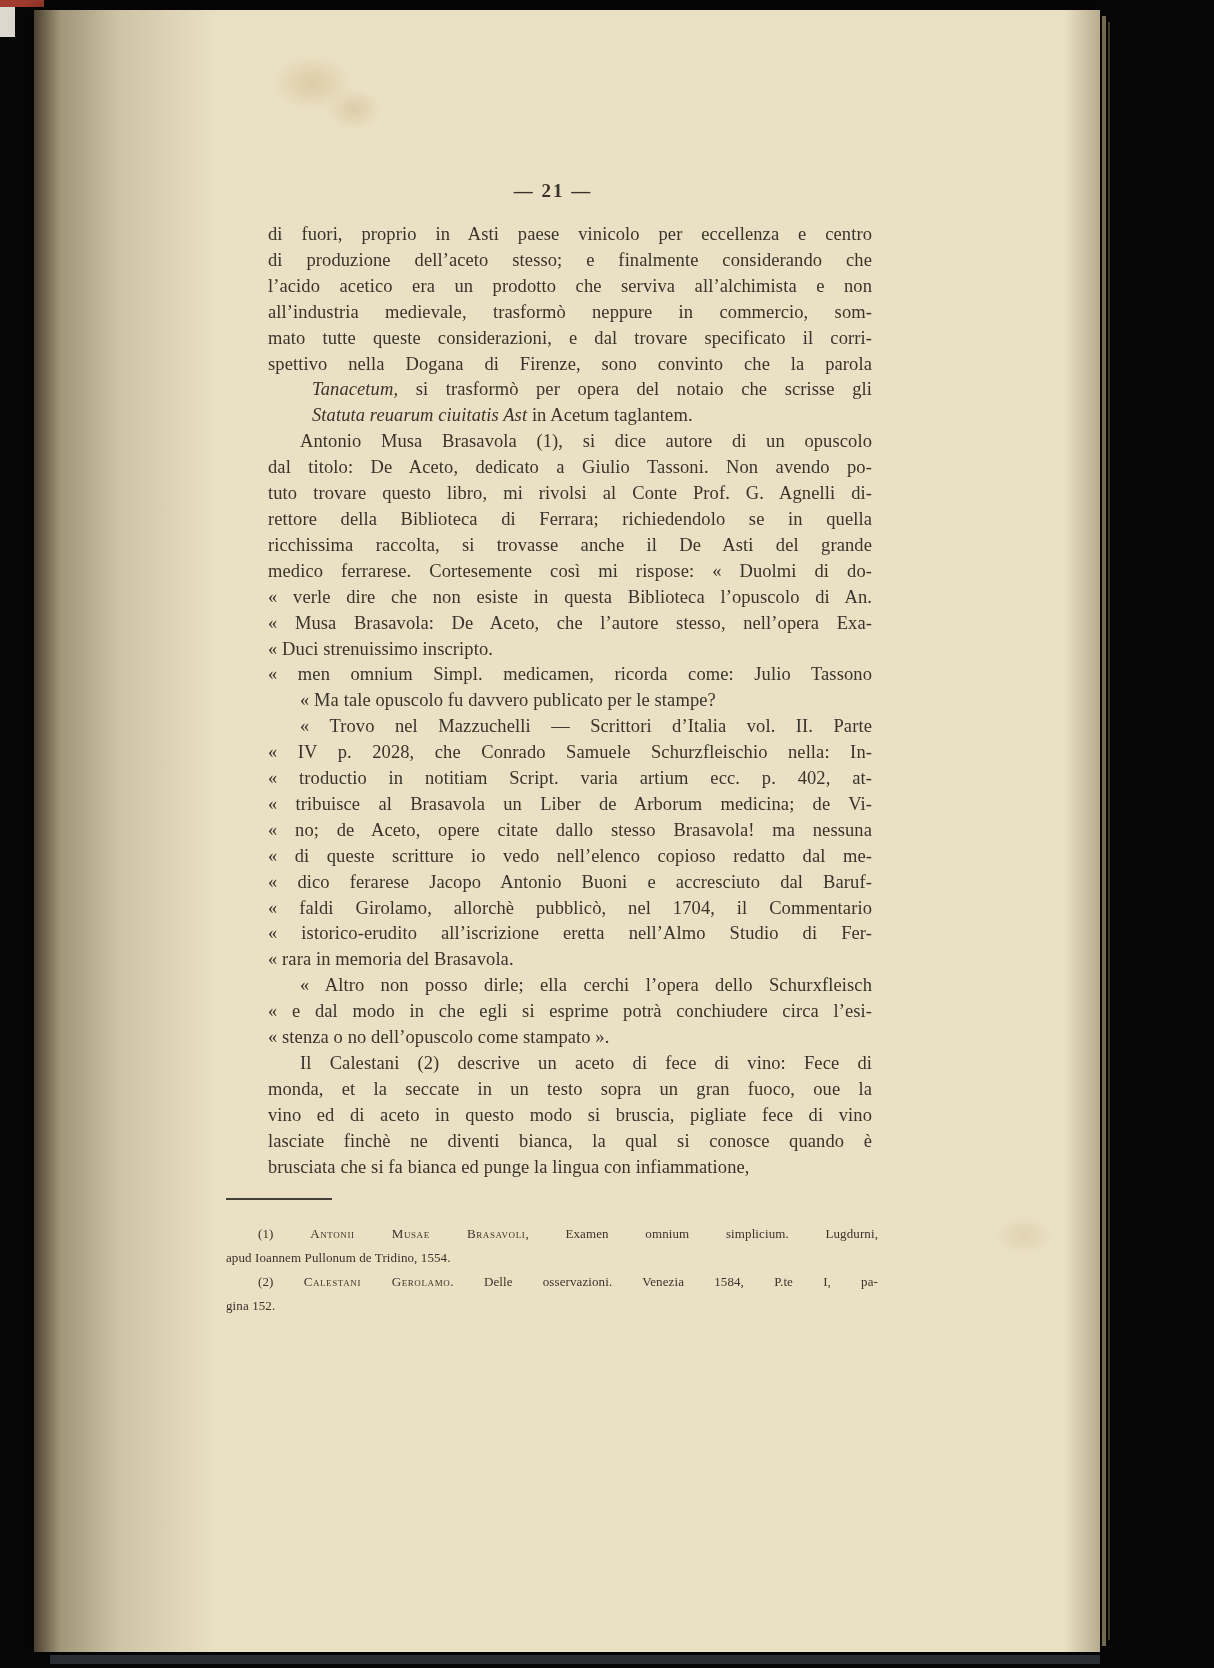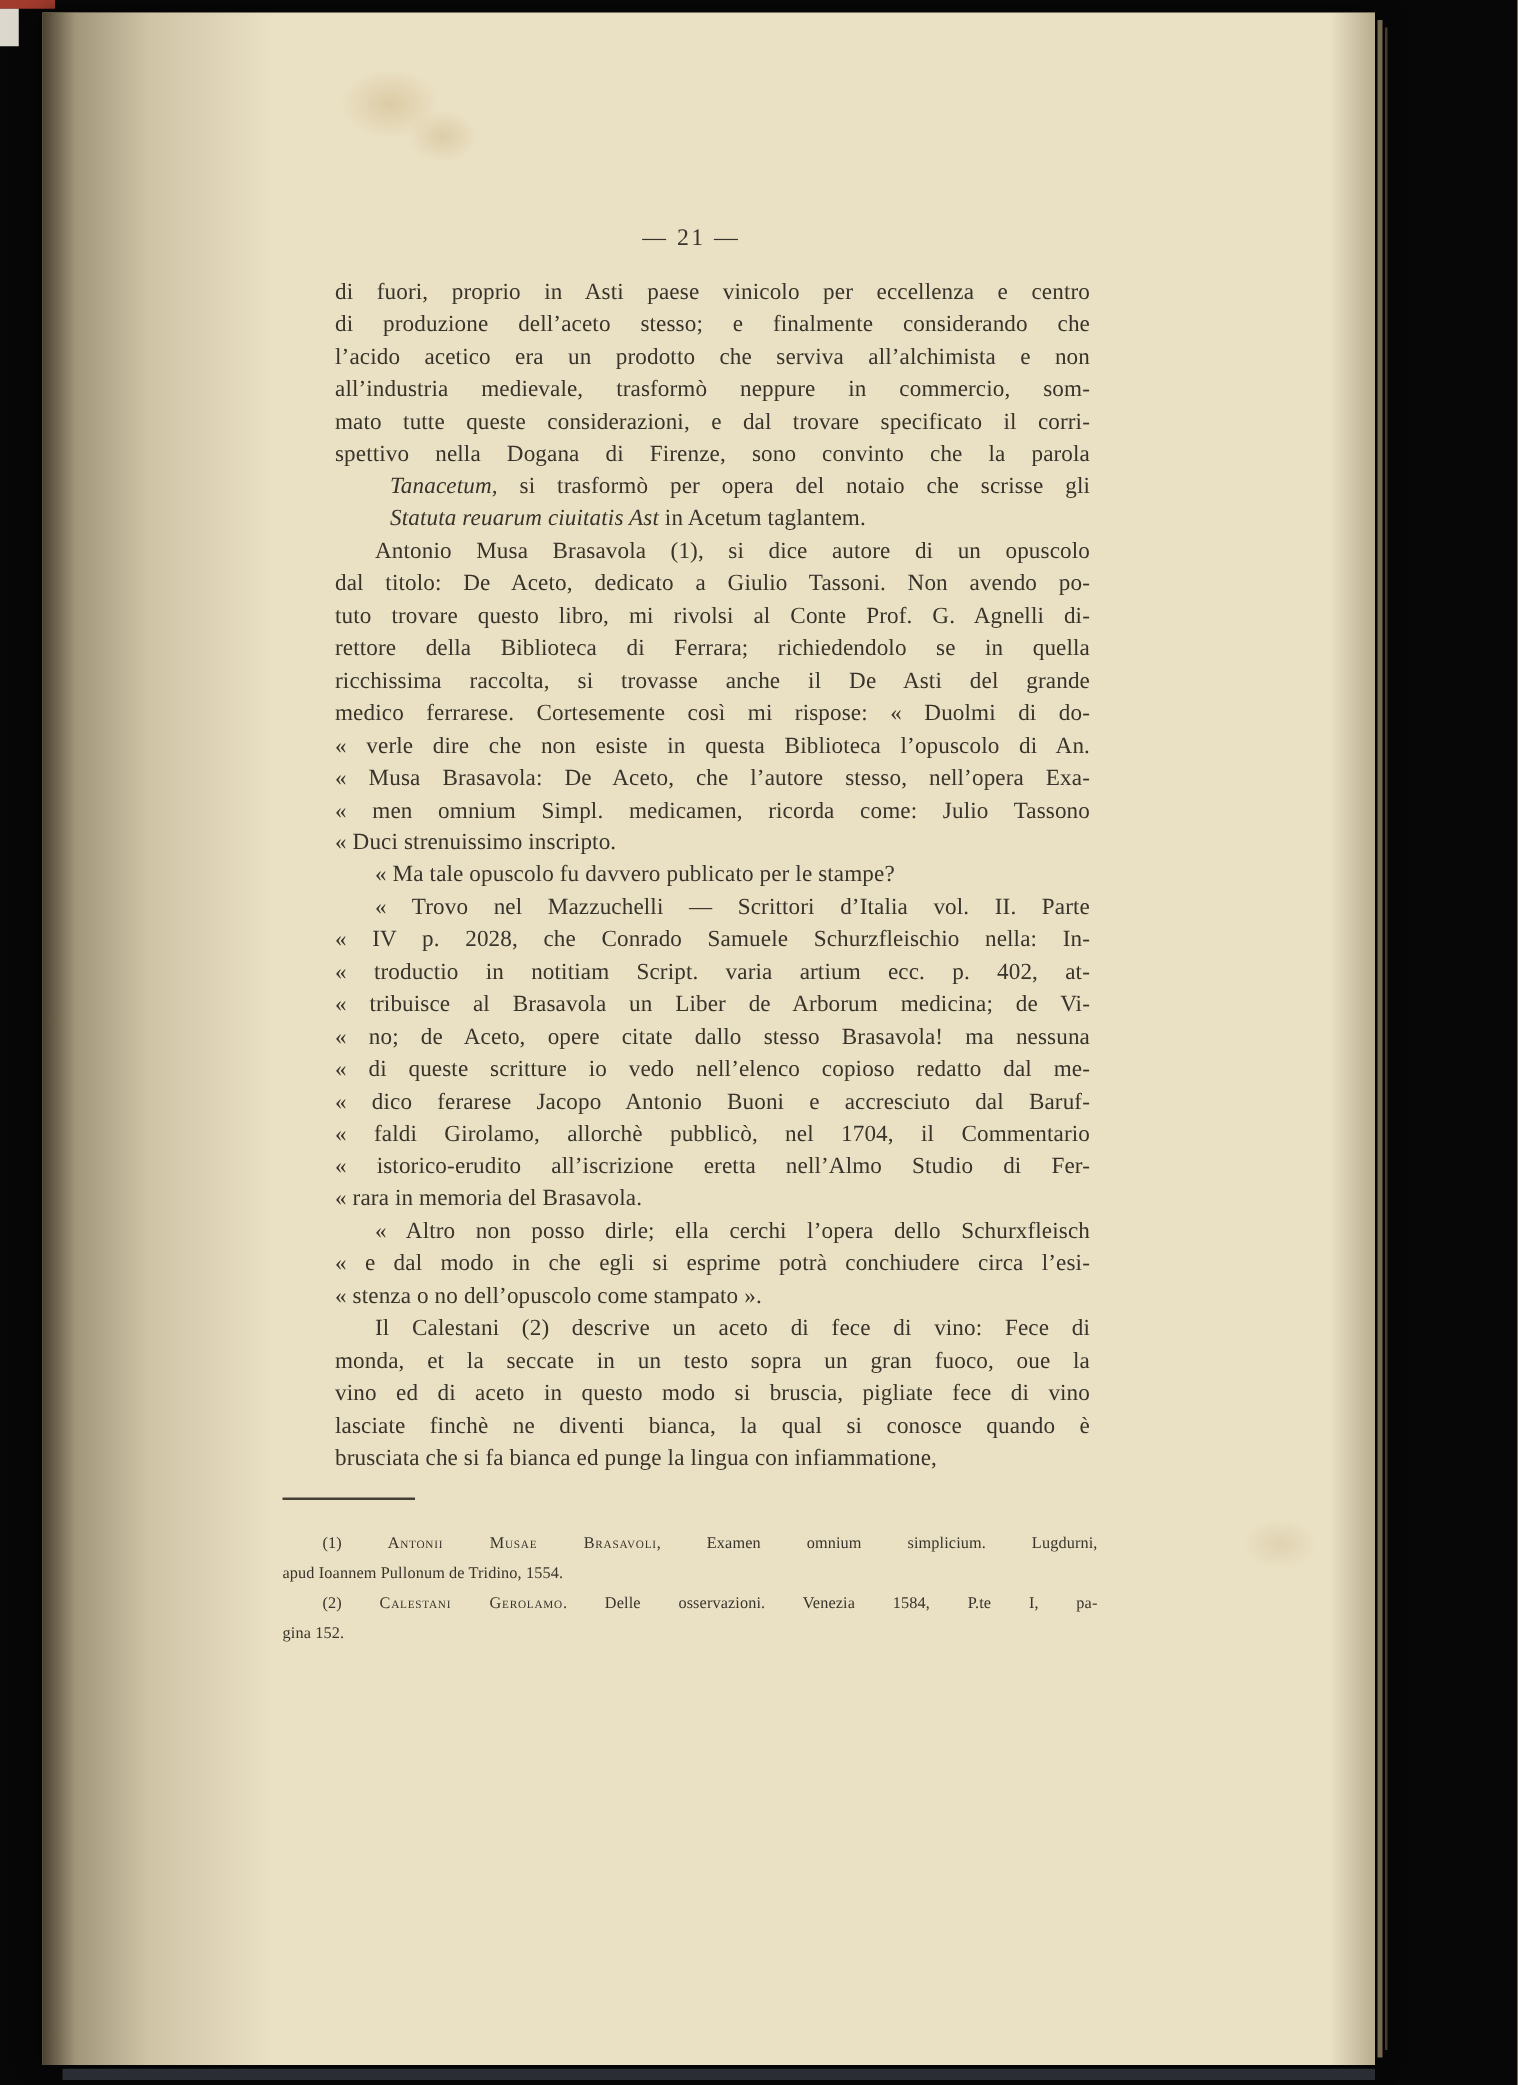--- a/index.html
+++ b/index.html
@@ -96,7 +96,7 @@
     width: 570px;
     text-align: center;
     font-size: 19px;
-    font-weight: 400;
+    font-weight: 700;
     letter-spacing: 2px;
     color: #39342b;
   }

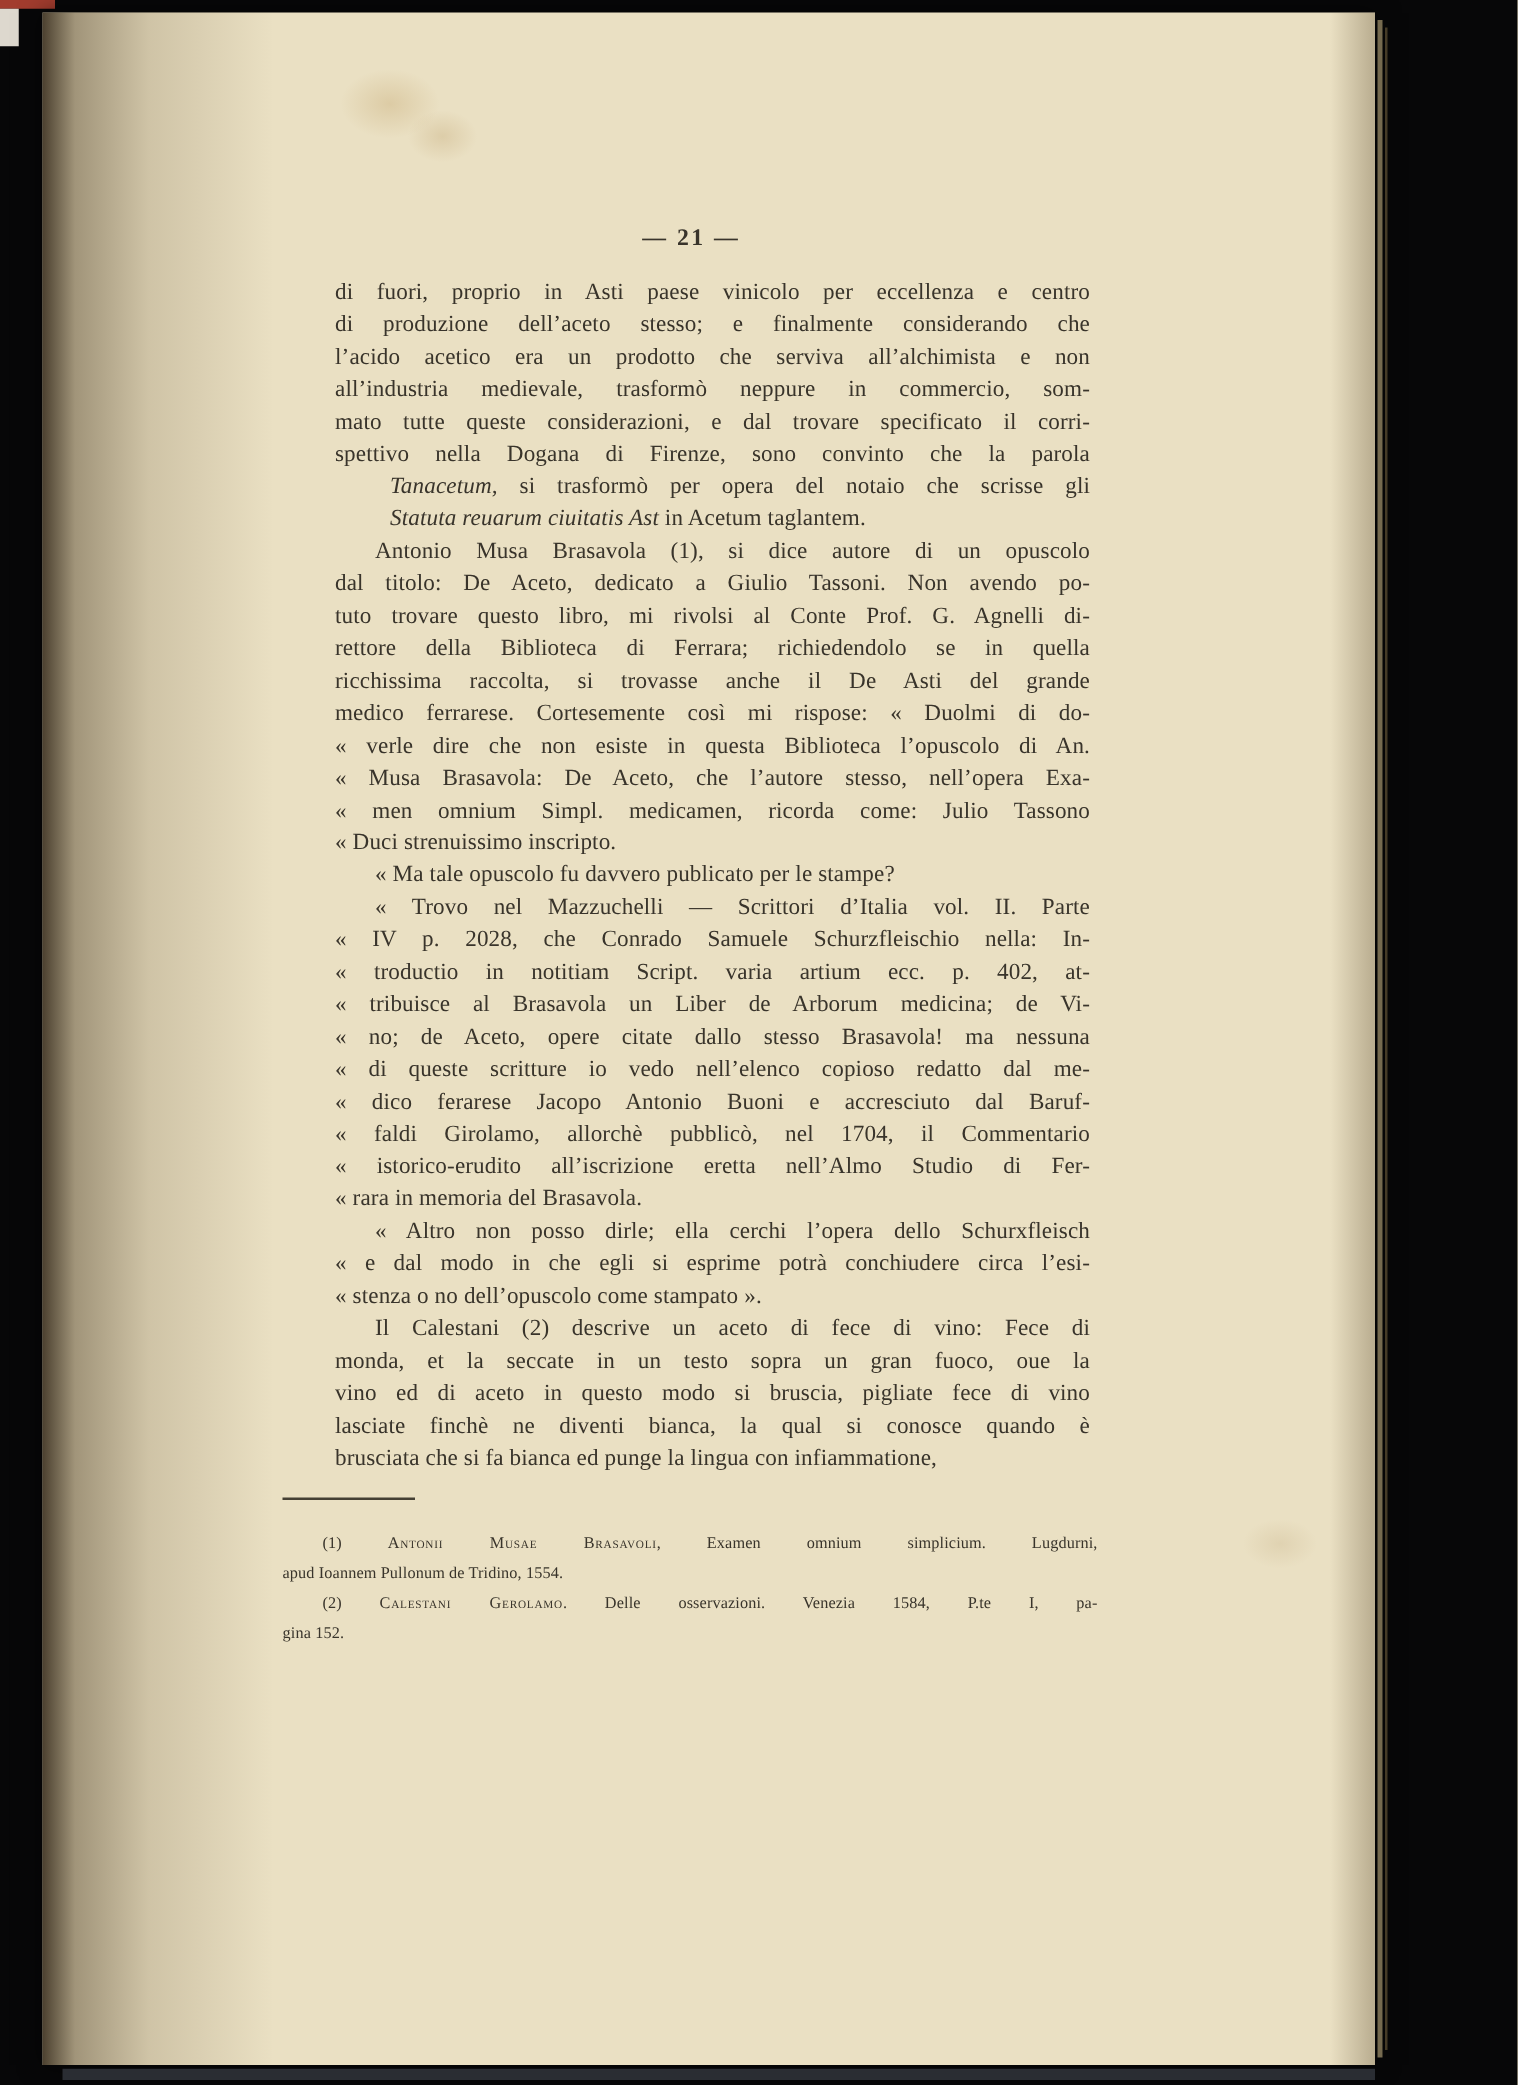--- a/index.html
+++ b/index.html
@@ -180,8 +180,8 @@
         <div class="line"><span>medico ferrarese. Cortesemente così mi rispose: « Duolmi di do-</span></div>
         <div class="line"><span>« verle dire che non esiste in questa Biblioteca l’opuscolo di An.</span></div>
         <div class="line"><span>« Musa Brasavola: De Aceto, che l’autore stesso, nell’opera Exa-</span></div>
+        <div class="line last"><span>« Duci strenuissimo inscripto.</span></div>
         <div class="line"><span>« men omnium Simpl. medicamen, ricorda come: Julio Tassono</span></div>
-        <div class="line last"><span>« Duci strenuissimo inscripto.</span></div>
       </div>
       <div class="para indent">
         <div class="line last"><span>« Ma tale opuscolo fu davvero publicato per le stampe?</span></div>

